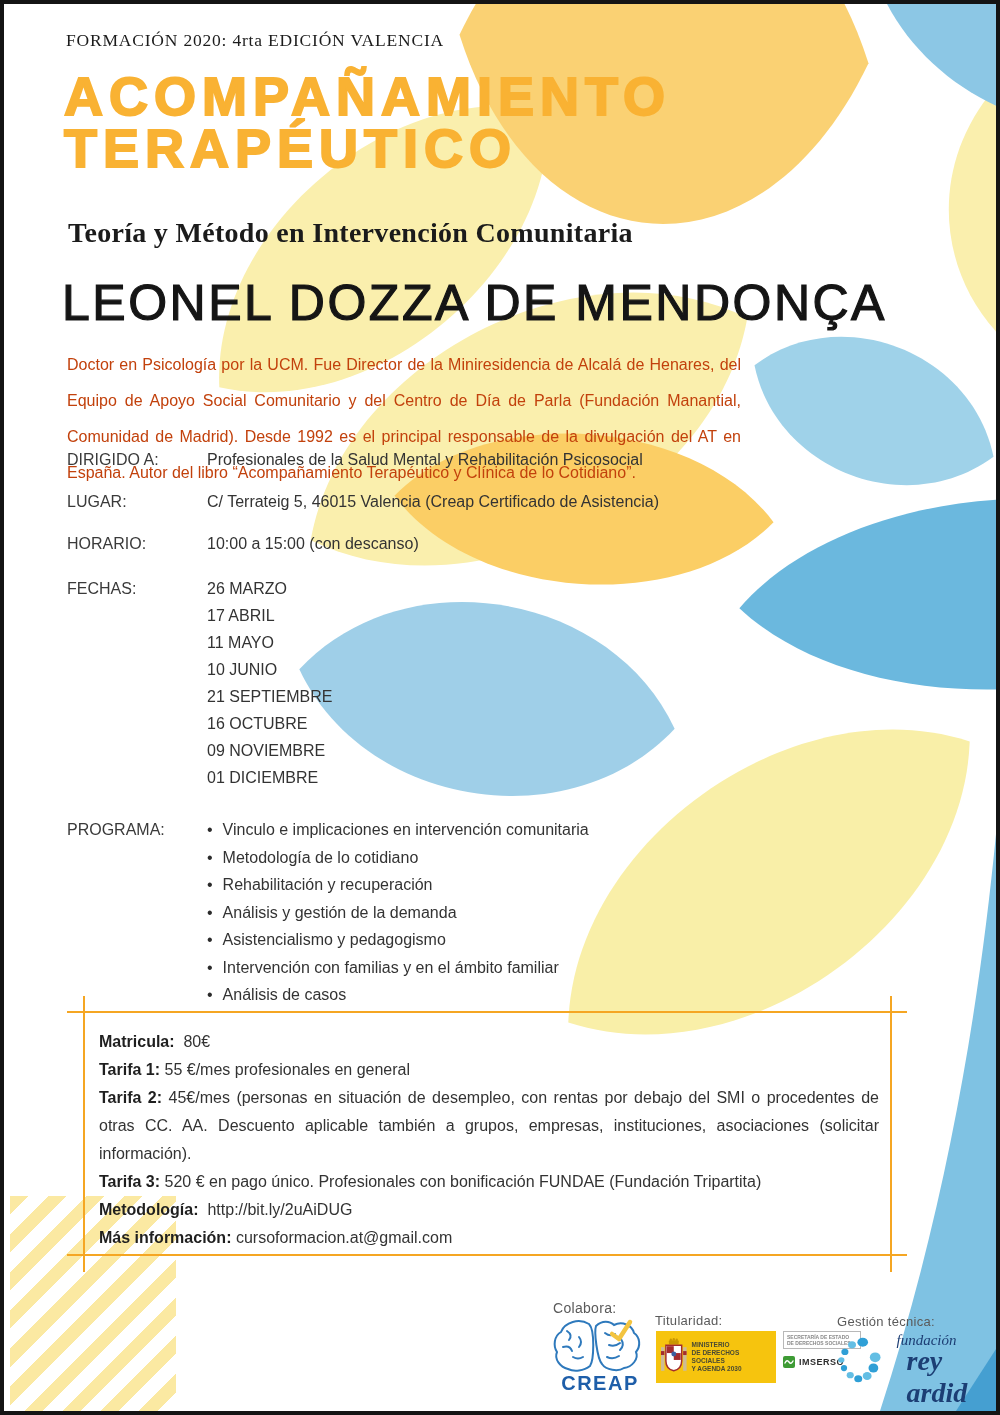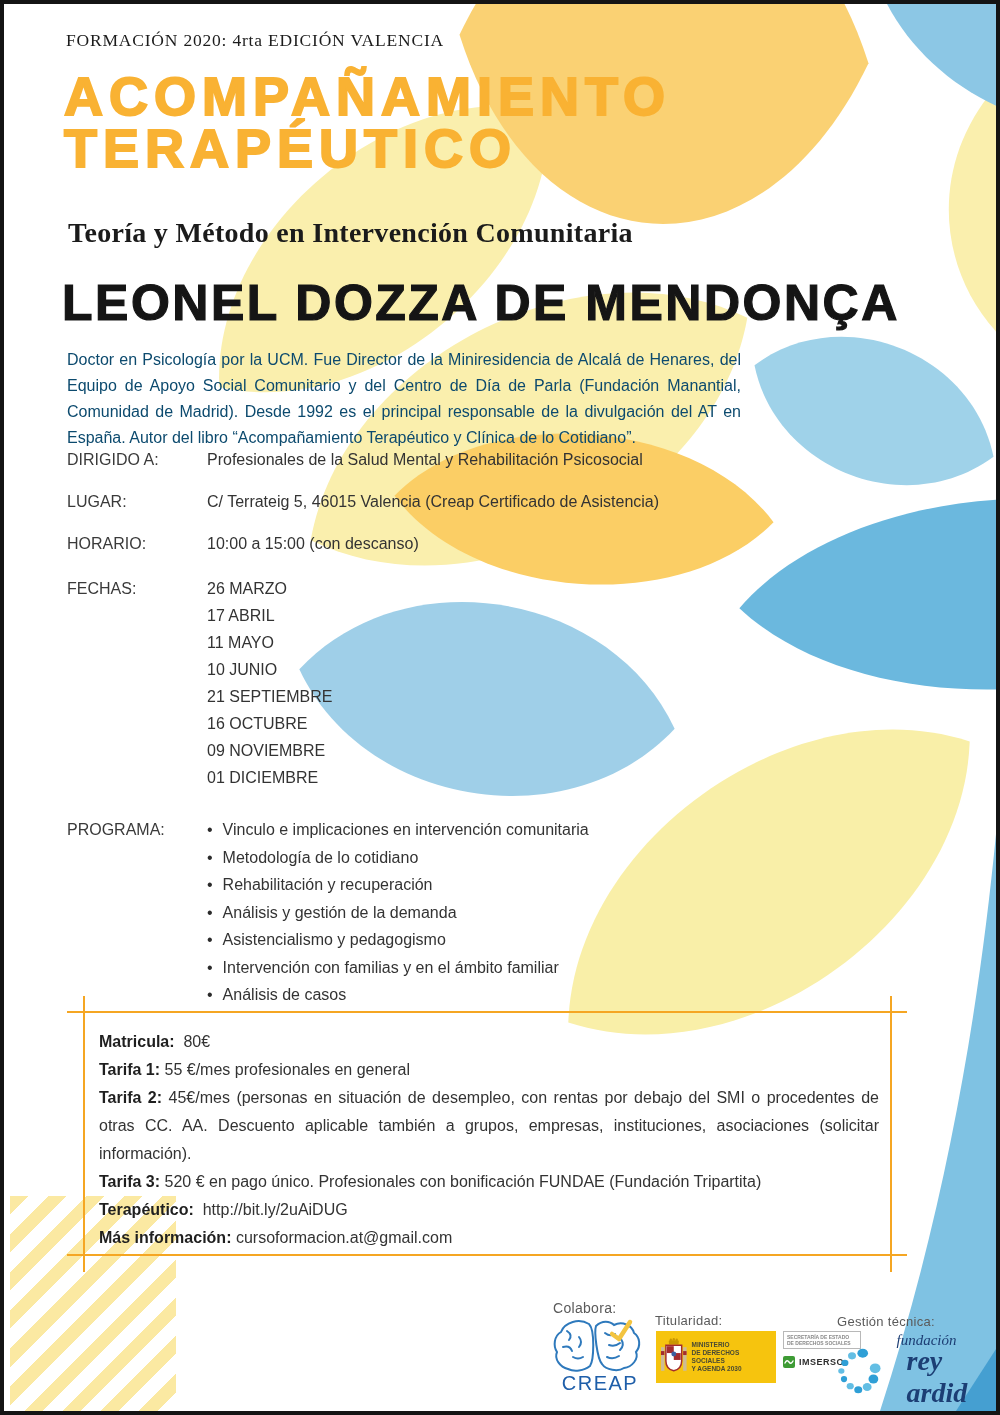--- a/index.html
+++ b/index.html
@@ -27,7 +27,7 @@
     font-size:28px;color:#1b1b1b;letter-spacing:.3px;
   }
   .speaker{
-    left:58px;top:270px;font-weight:700;font-size:50px;letter-spacing:2.5px;
+    left:58px;top:270px;font-weight:400;font-size:50px;letter-spacing:2.5px;
     color:#151515;-webkit-text-stroke:1.2px #151515;
   }
   .bio{

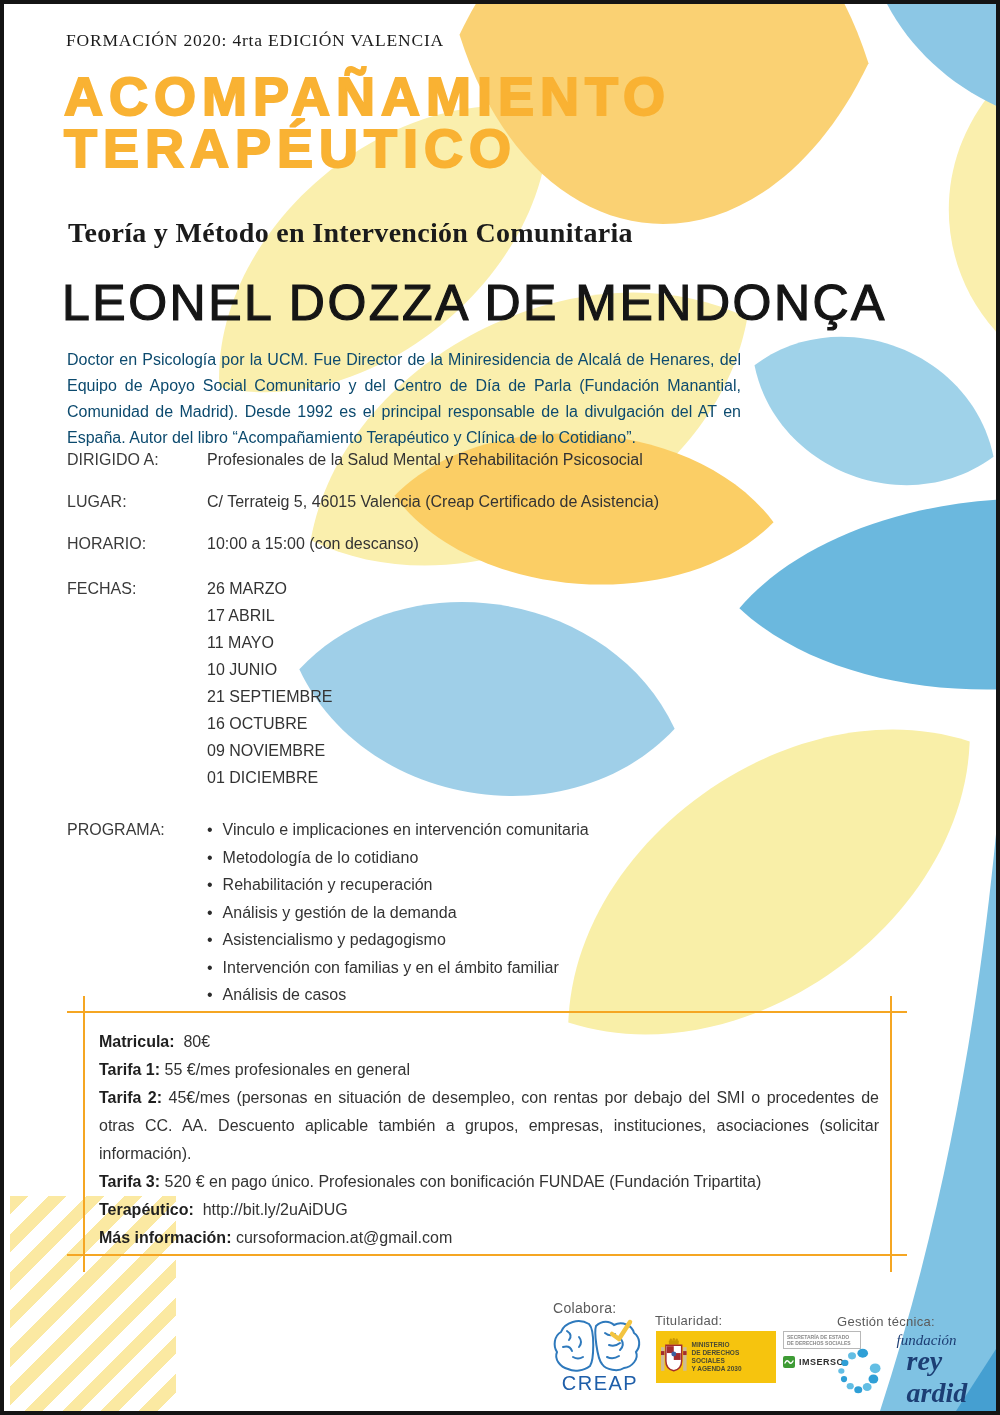--- a/index.html
+++ b/index.html
@@ -31,8 +31,8 @@
     color:#151515;-webkit-text-stroke:1.2px #151515;
   }
   .bio{
-    left:63px;top:343px;width:674px;font-size:16px;line-height:26px;
-    text-align:justify;color:#0c4a6e;
+    left:63px;top:343px;width:674px;font-size:16px;line-height:36px;
+    text-align:justify;color:#c2410c;
   }
   .row-label{font-size:16px;color:#3a3a3a;}
   .row-value{font-size:16px;color:#333333;}

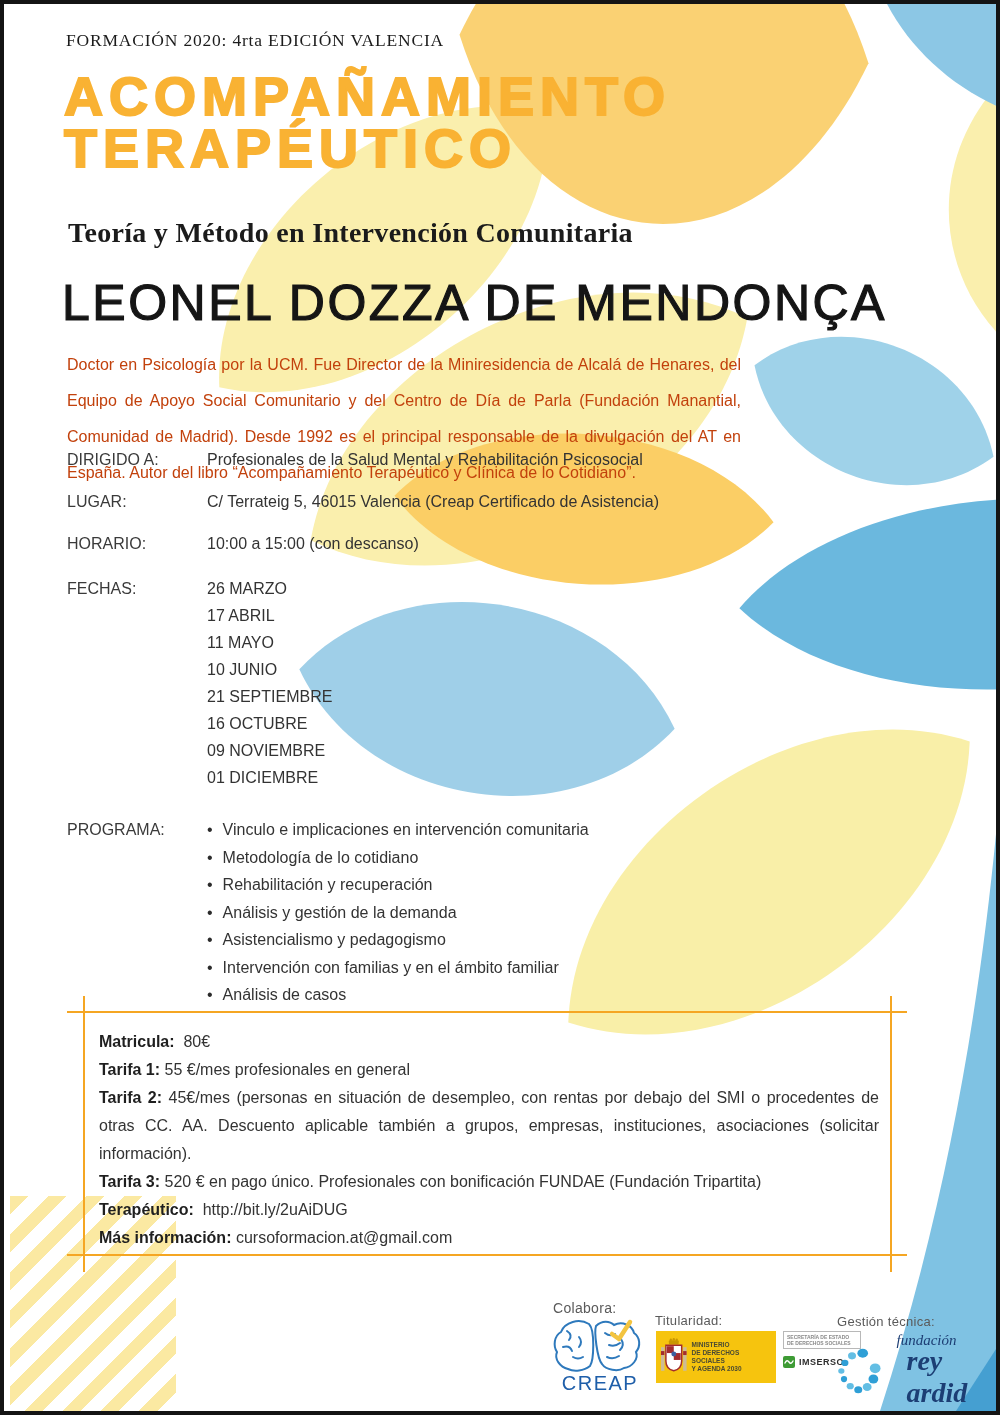--- a/index.html
+++ b/index.html
@@ -144,7 +144,7 @@
     <p><b>Tarifa 1:</b> <span>55 €/mes profesionales en general</span></p>
     <p class="just"><b>Tarifa 2:</b> <span>45€/mes (personas en situación de desempleo, con rentas por debajo del SMI o procedentes de otras CC. AA. Descuento aplicable también a grupos, empresas, instituciones, asociaciones (solicitar información).</span></p>
     <p><b>Tarifa 3:</b> <span>520 € en pago único. Profesionales con bonificación FUNDAE (Fundación Tripartita)</span></p>
-    <p><b>Terapéutico:</b>&nbsp; <span>http://bit.ly/2uAiDUG</span></p>
+    <p><b>Metodología:</b>&nbsp; <span>http://bit.ly/2uAiDUG</span></p>
     <p><b>Más información:</b> <span>cursoformacion.at@gmail.com</span></p>
   </div>
 

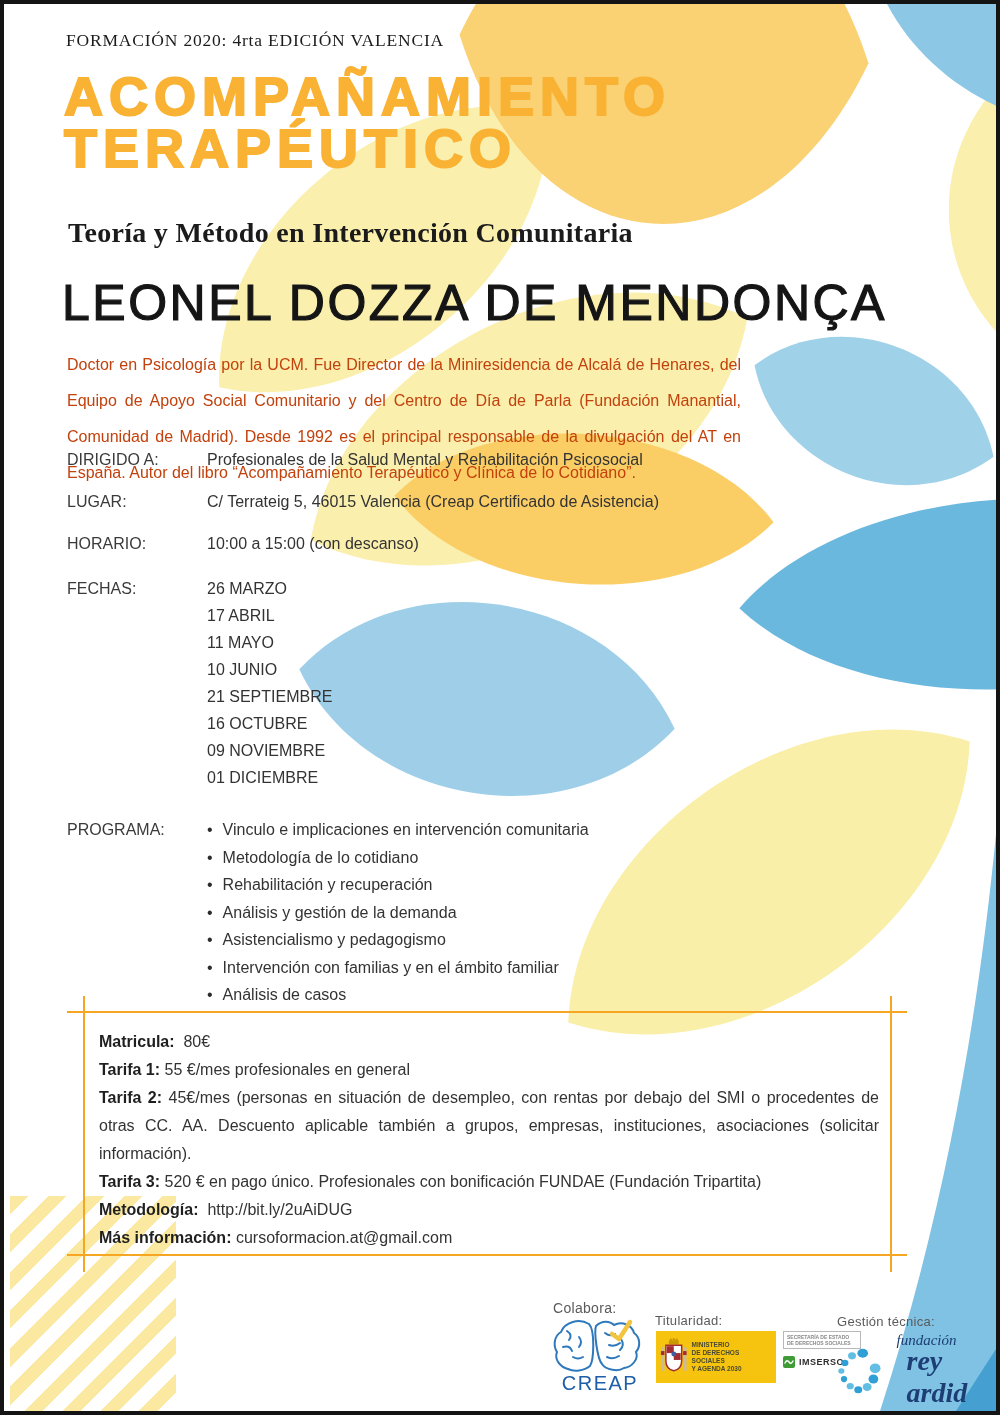--- a/index.html
+++ b/index.html
@@ -65,7 +65,7 @@
   }
   .imserso{display:flex;align-items:center;margin-top:7px;}
   .imserso-label{font-size:9px;font-weight:800;color:#2e2e2e;letter-spacing:.5px;margin-left:4px;}
-  .reyardid{left:832px;top:1328px;display:flex;align-items:center;}
+  .reyardid{left:832px;top:1328px;display:flex;}
   .ra-text{margin-left:2px;color:#1C3E74;}
   .ra-fundacion{font-family:"Liberation Serif",serif;font-style:italic;font-size:15px;margin-left:14px;}
   .ra-name{font-family:"Liberation Serif",serif;font-style:italic;font-weight:700;font-size:28px;margin-top:-4px;margin-left:24px;}

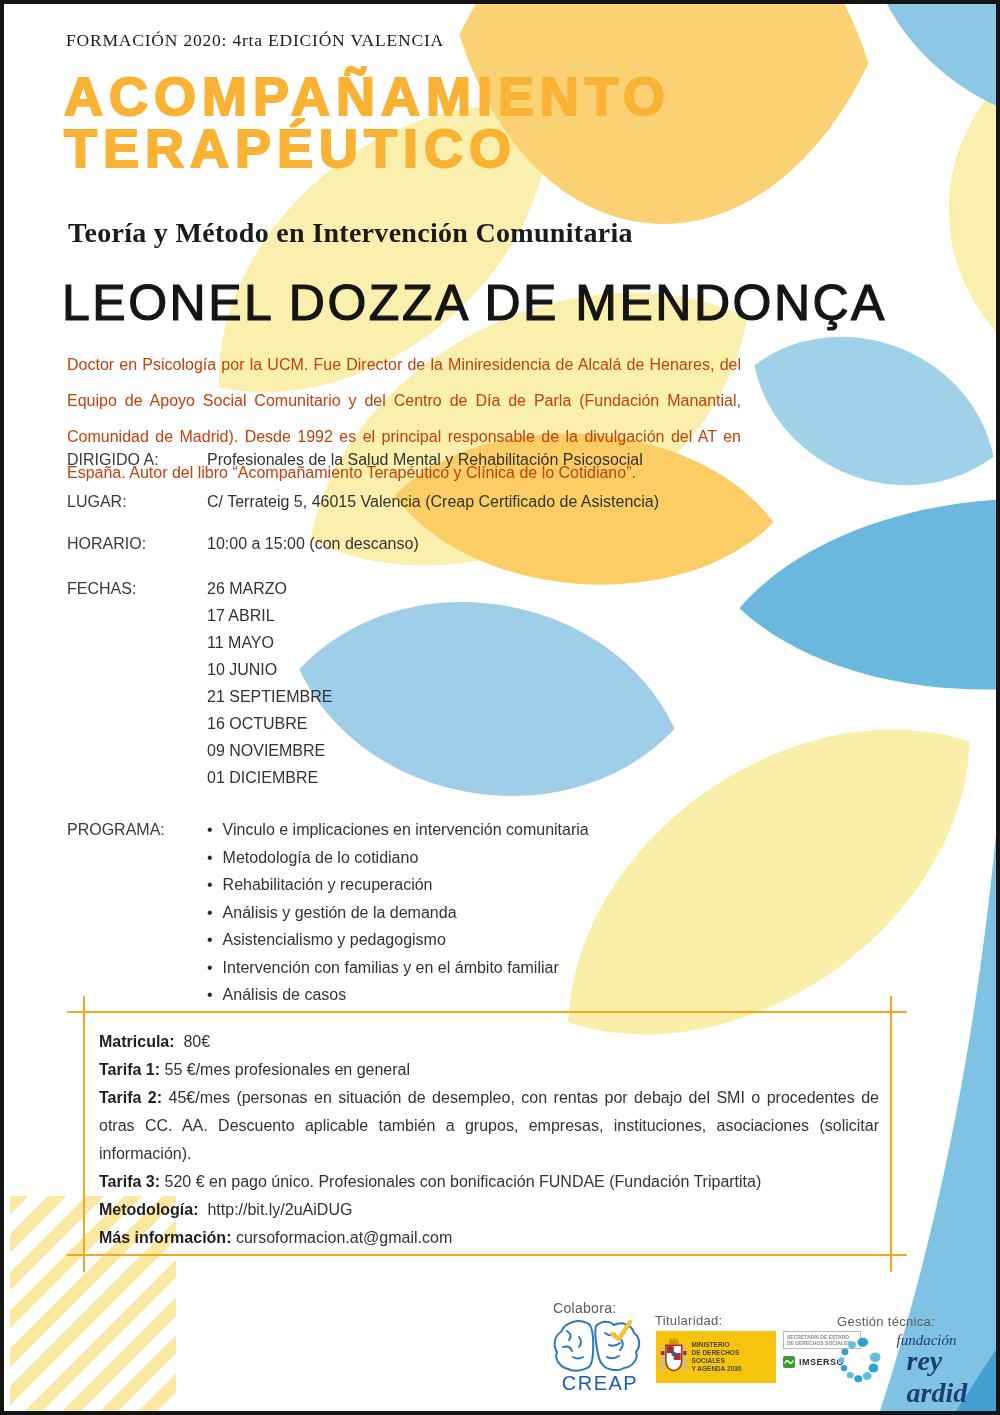--- a/index.html
+++ b/index.html
@@ -50,7 +50,7 @@
   .just{text-align:justify;}
   .foot-label{font-size:13px;color:#5a5a5a;letter-spacing:.3px;}
   .creap-text{
-    left:545px;top:1368px;width:102px;text-align:center;font-weight:400;
+    left:545px;top:1368px;width:102px;text-align:center;font-weight:700;
     font-size:20px;letter-spacing:1.5px;color:#1E5EA9;
   }
   .ministry{left:652px;top:1327px;display:flex;align-items:flex-start;}

